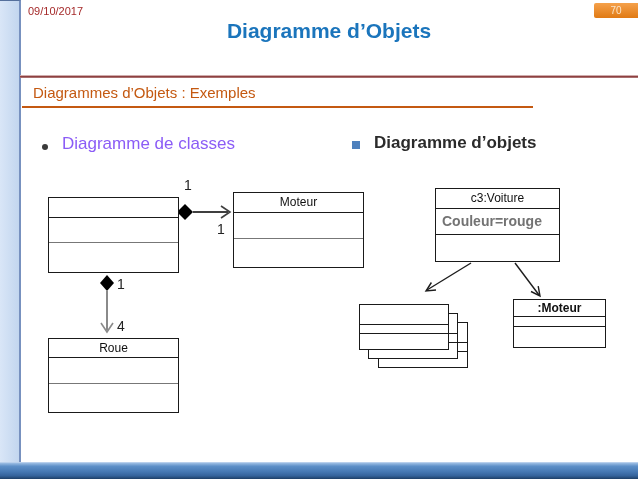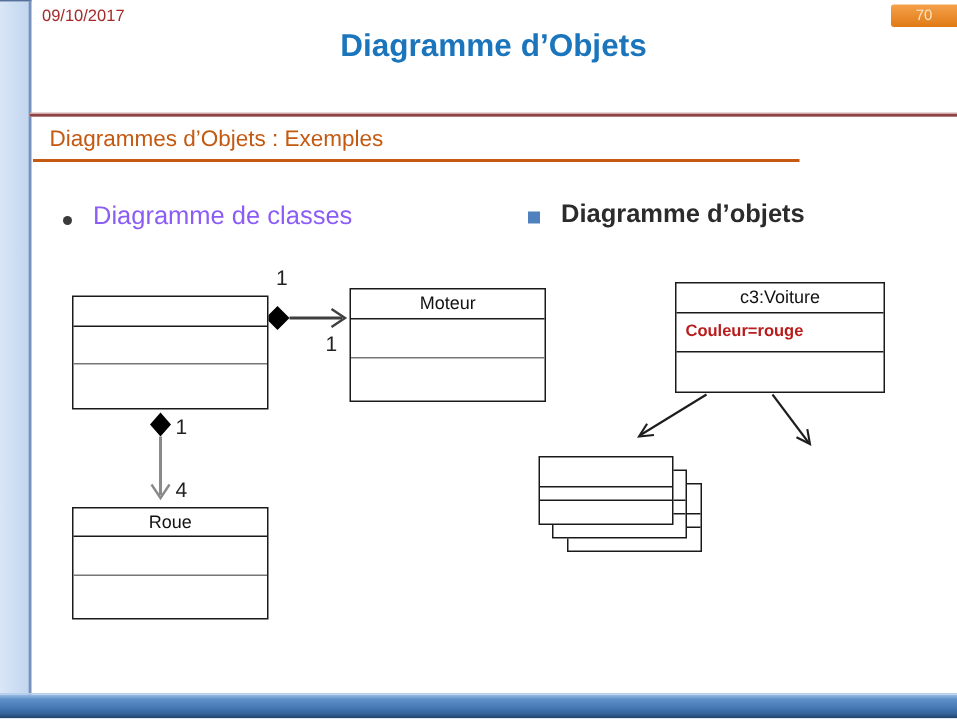--- a/index.html
+++ b/index.html
@@ -93,7 +93,7 @@
   <div class="mult" style="left:117px;top:276px">1</div>
   <div class="mult" style="left:117px;top:318px">4</div>
 
-  <div class="ubox" style="left:450px;top:188px;width:140px;height:74px">
+  <div class="ubox" style="left:435px;top:188px;width:125px;height:74px">
     <div class="bt" style="line-height:19px">c3:Voiture</div>
     <div class="dv b" style="top:19px"></div>
     <div class="dv b" style="top:45px"></div>

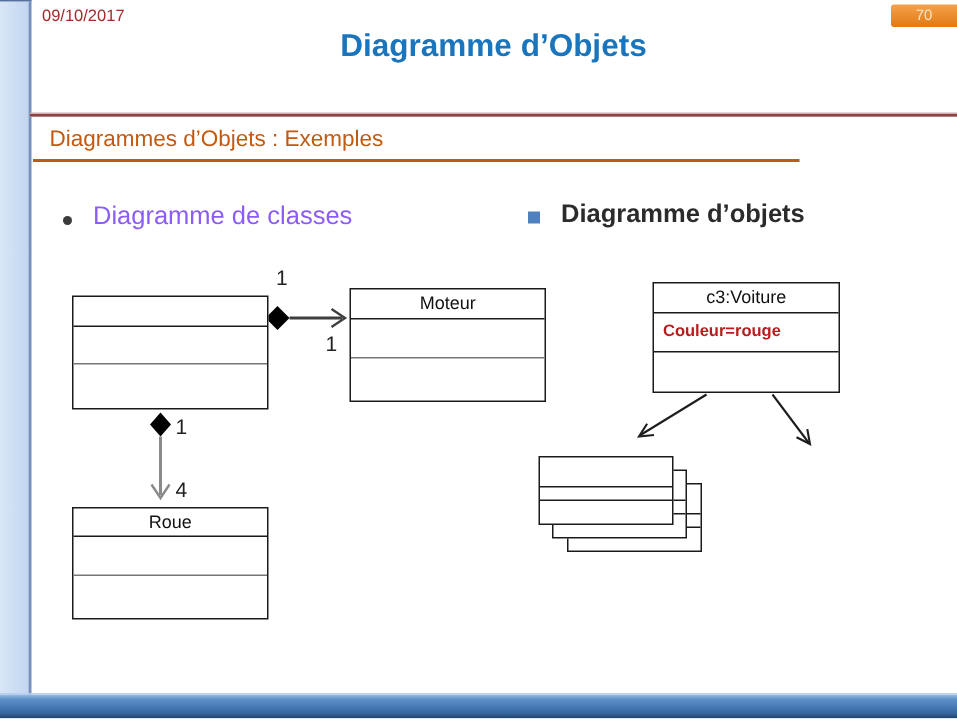--- a/index.html
+++ b/index.html
@@ -31,7 +31,7 @@
   .ubox .dv.g{border-top:1px solid #777;}
   .objtitle{font-weight:bold;font-size:12.5px;}
   .attr{position:absolute;left:6px;right:2px;top:20px;height:25px;line-height:25px;
-        font-size:11px;font-weight:bold;color:#b91c1c;white-space:nowrap;}
+        font-size:14px;font-weight:bold;color:#737373;white-space:nowrap;}
   .mult{position:absolute;font-size:14px;color:#222;}
   .footer{position:absolute;left:0;right:0;bottom:0;height:16px;
           border-top:1px solid #B9D0EC;

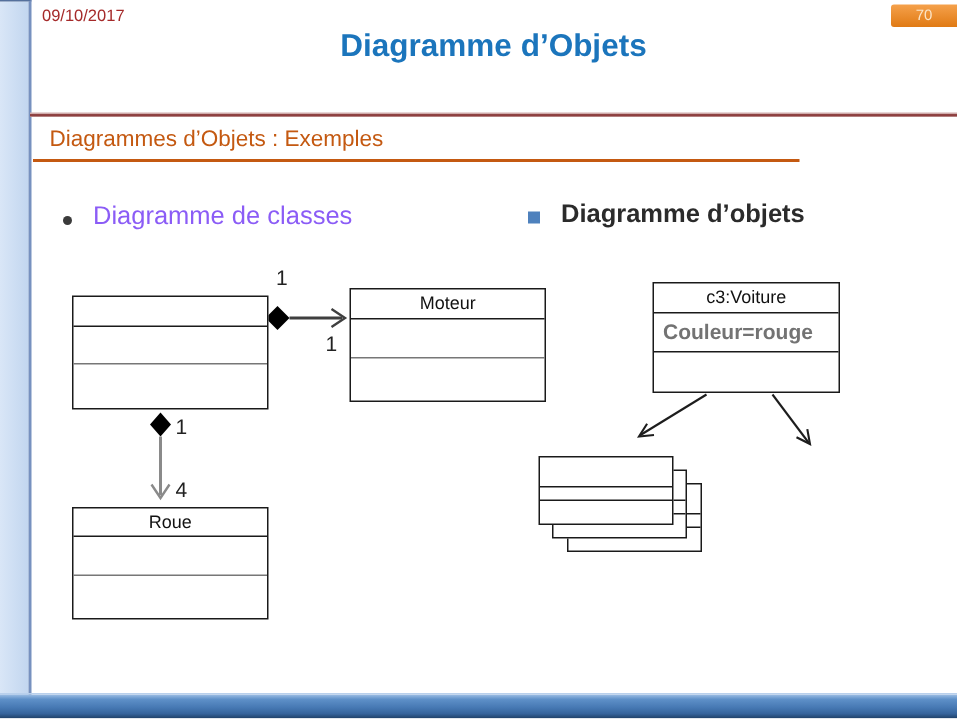--- a/index.html
+++ b/index.html
@@ -113,6 +113,11 @@
     <div class="dv b" style="top:28px"></div>
   </div>
 
+  <div class="ubox" style="left:513px;top:299px;width:93px;height:49px;border-width:1.4px">
+    <div class="bt objtitle" style="line-height:16px">:Moteur</div>
+    <div class="dv b" style="top:16px"></div>
+    <div class="dv b" style="top:26px"></div>
+  </div>
 
   <div class="footer"></div>
 </div>

